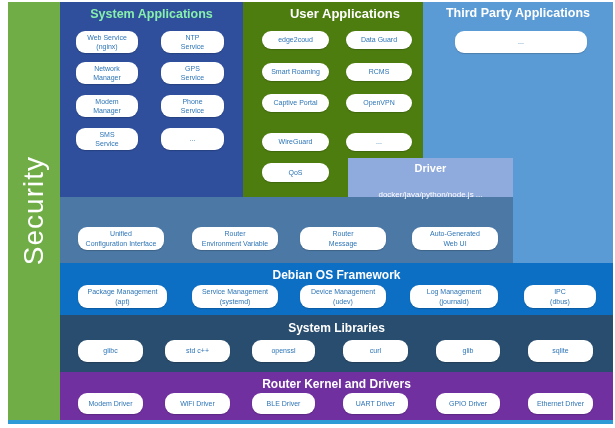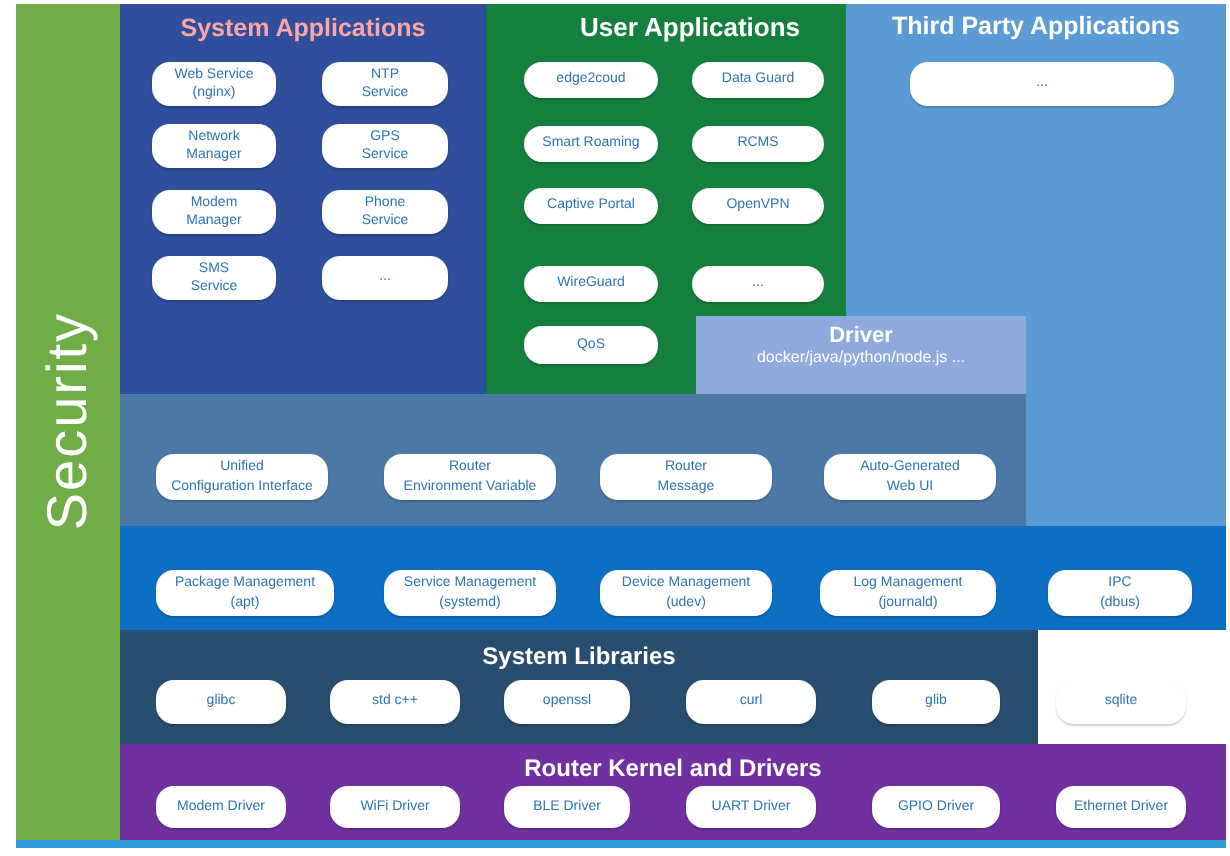--- a/index.html
+++ b/index.html
@@ -51,7 +51,7 @@
   </div>
 
   <div class="panel sys-apps">
-    <div class="panel-title" style="top:5px;font-size:12.5px;color:#fca5a5;">System Applications</div>
+    <div class="panel-title" style="top:5px;font-size:12.5px;color:#86efac;">System Applications</div>
     <div class="pill" style="left:16px;top:29px;width:62px;height:22px;">Web Service
 (nginx)</div>
     <div class="pill" style="left:101px;top:29px;width:63px;height:22px;">NTP

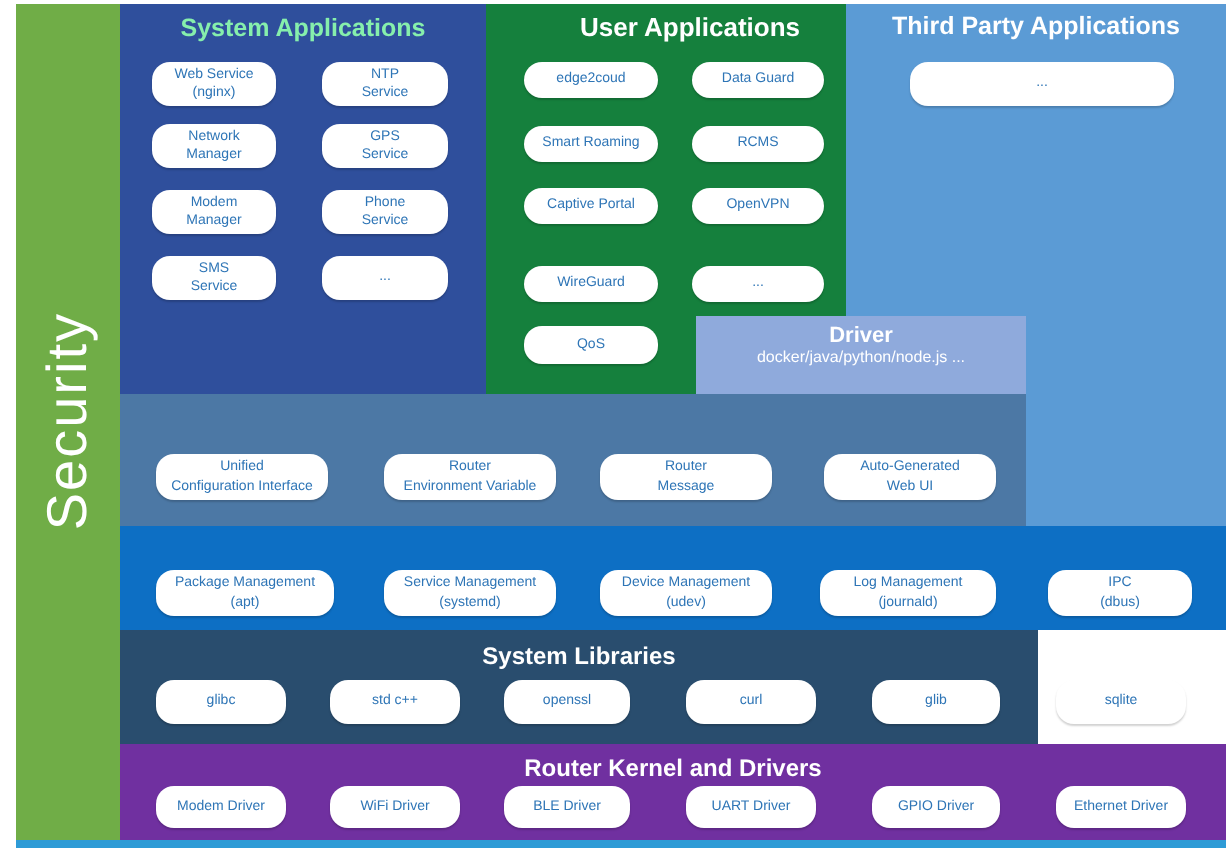--- a/index.html
+++ b/index.html
@@ -27,7 +27,7 @@
     color:#ffffff;font-size:28px;letter-spacing:1px;font-weight:400;
   }
   .sys-apps{left:60px;top:2px;width:183px;height:195px;background:#2f4f9c;}
-  .user-apps{left:243px;top:2px;width:204px;height:195px;background:#15803d;}
+  .user-apps{left:243px;top:2px;width:204px;height:195px;background:#4d7c0f;}
   .third-party{left:423px;top:2px;width:190px;height:261px;background:#5b9bd5;}
   .robustos{left:60px;top:197px;width:453px;height:66px;background:#4c78a5;}
   .debian{left:60px;top:263px;width:553px;height:52px;background:#0d6fc4;}

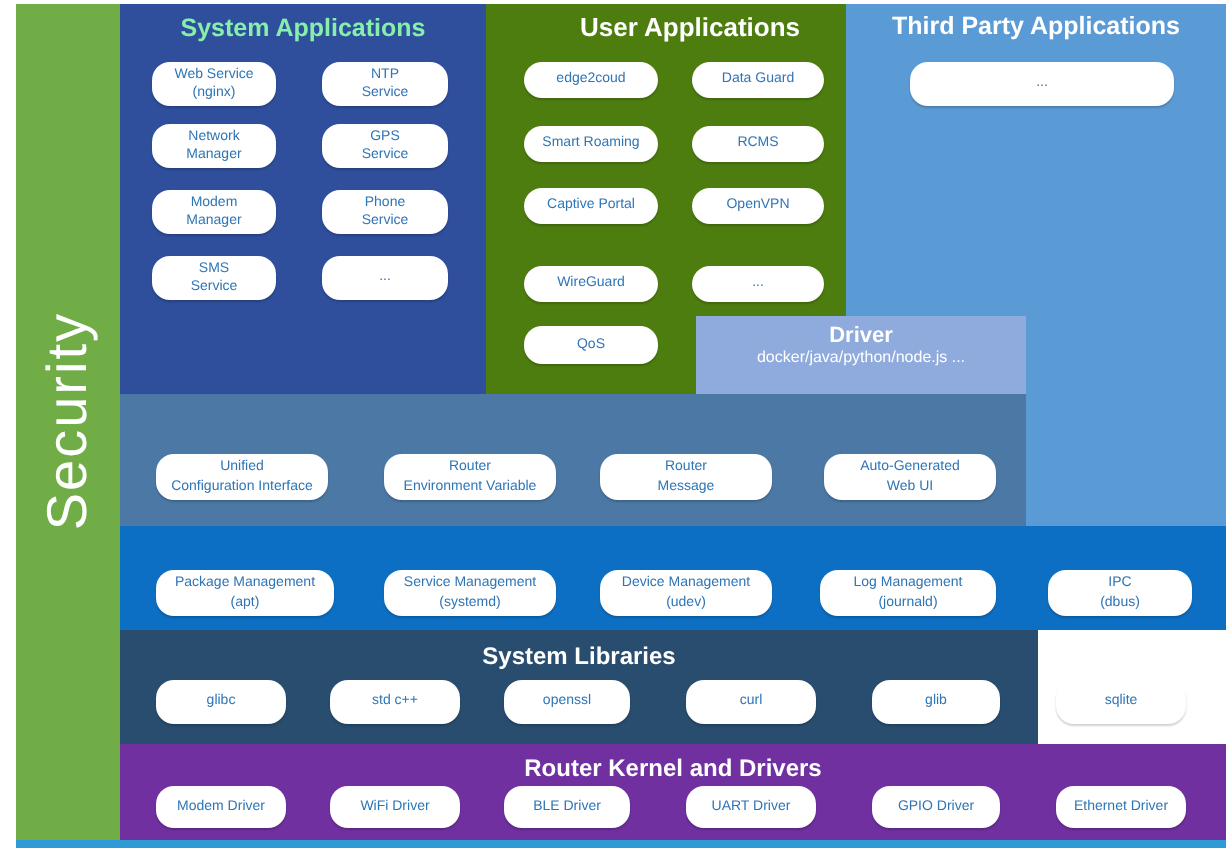--- a/index.html
+++ b/index.html
@@ -38,7 +38,7 @@
     background:#8faadc;z-index:5;text-align:center;
   }
   .runtime-title{font-weight:bold;color:#ffffff;font-size:11px;margin-top:4px;}
-  .runtime-sub{color:#ffffff;font-size:8px;margin-top:0;}
+  .runtime-sub{color:#ffffff;font-size:8px;margin-top:16px;}
   .bottom-strip{position:absolute;left:8px;top:420px;width:605px;height:4px;background:#2e9bd6;}
 </style>
 </head>

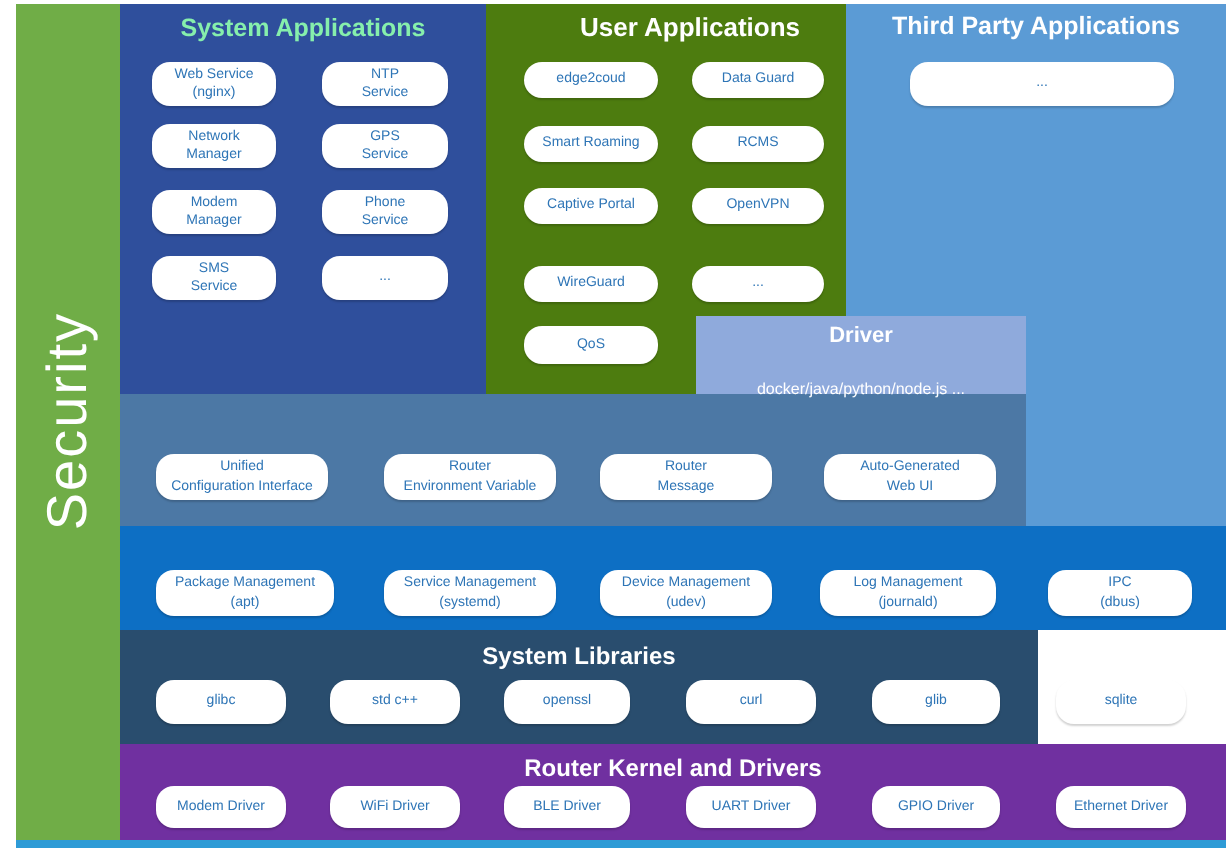--- a/index.html
+++ b/index.html
@@ -104,6 +104,7 @@
   </div>
 
   <div class="panel debian">
+    <div class="panel-title" style="top:5px;font-size:12px;">Debian OS Framework</div>
     <div class="pill" style="left:18px;top:22px;width:89px;height:23px;">Package Management
 (apt)</div>
     <div class="pill" style="left:132px;top:22px;width:86px;height:23px;">Service Management

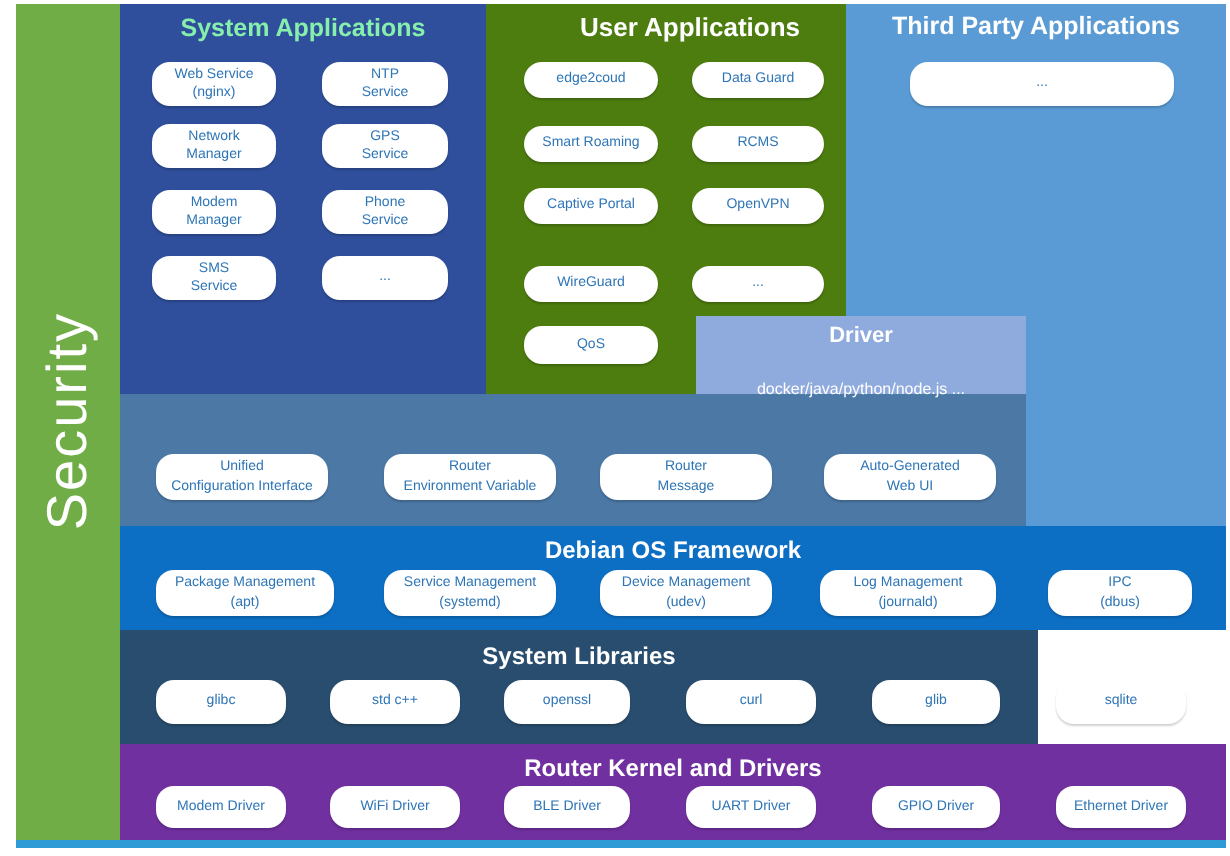--- a/index.html
+++ b/index.html
@@ -31,7 +31,7 @@
   .third-party{left:423px;top:2px;width:190px;height:261px;background:#5b9bd5;}
   .robustos{left:60px;top:197px;width:453px;height:66px;background:#4c78a5;}
   .debian{left:60px;top:263px;width:553px;height:52px;background:#0d6fc4;}
-  .syslibs{left:60px;top:315px;width:459px;height:57px;background:#294d6e;}
+  .syslibs{left:60px;top:315px;width:553px;height:57px;background:#294d6e;}
   .kernel{left:60px;top:372px;width:553px;height:48px;background:#7030a0;}
   .runtime{
     position:absolute;left:348px;top:158px;width:165px;height:39px;

